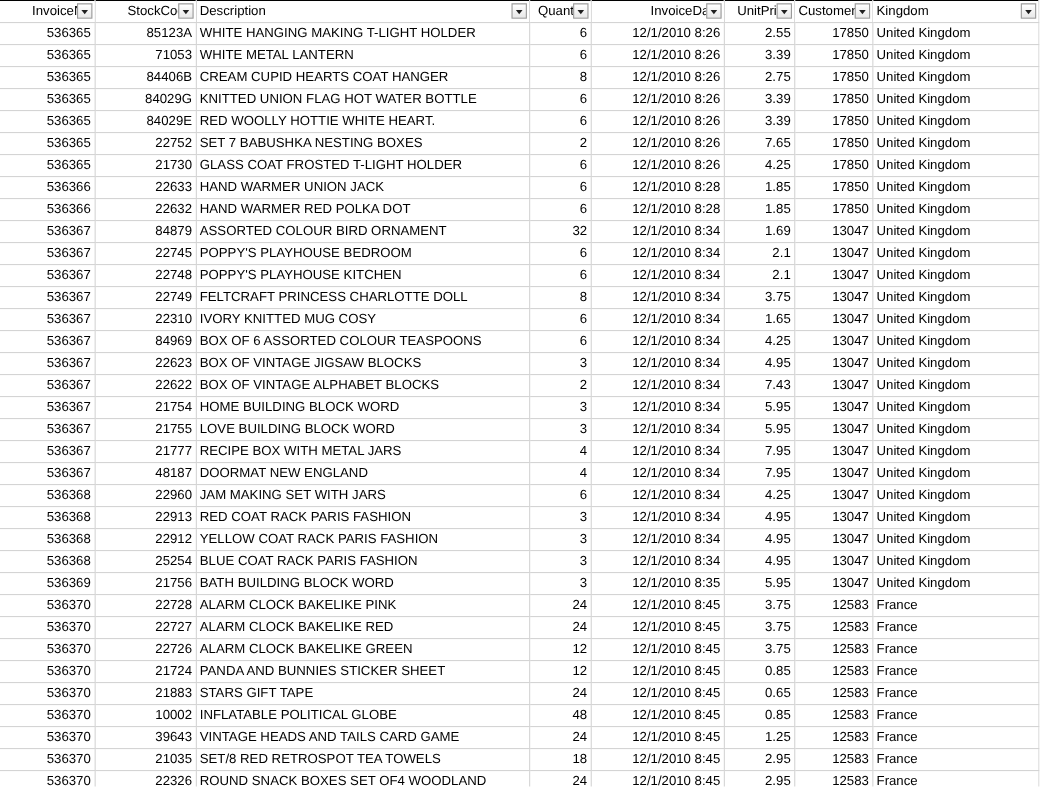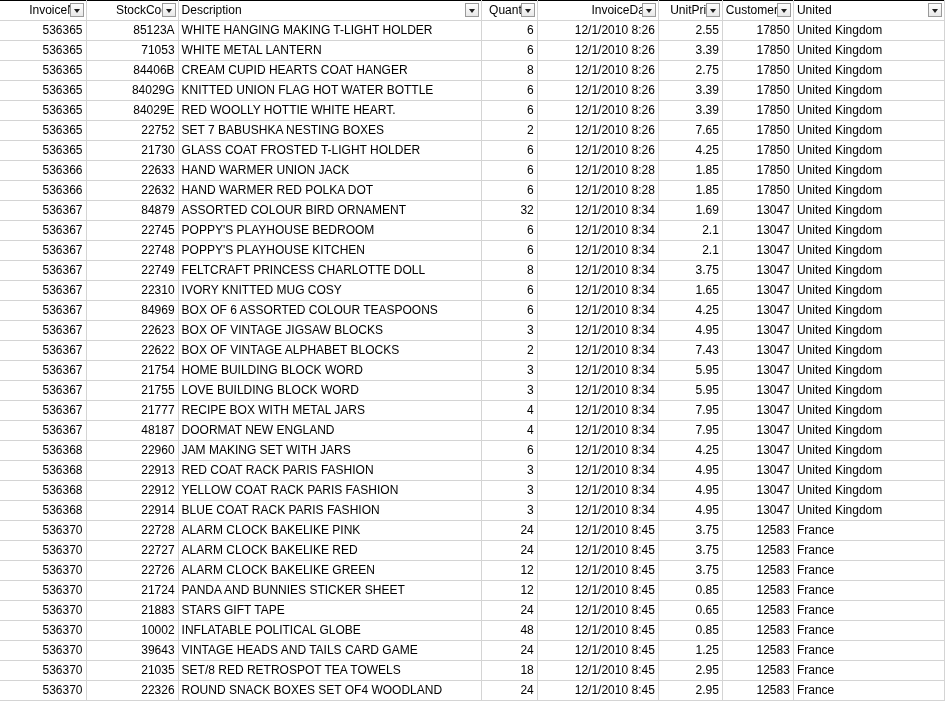--- a/index.html
+++ b/index.html
@@ -143,7 +143,7 @@
           </span>
         </th>
         <th class="txt">
-          <span class="hdr-label">United</span>
+          <span class="hdr-label">Kingdom</span>
           <span class="filter-btn">
             <span class="caret"></span>
           </span>

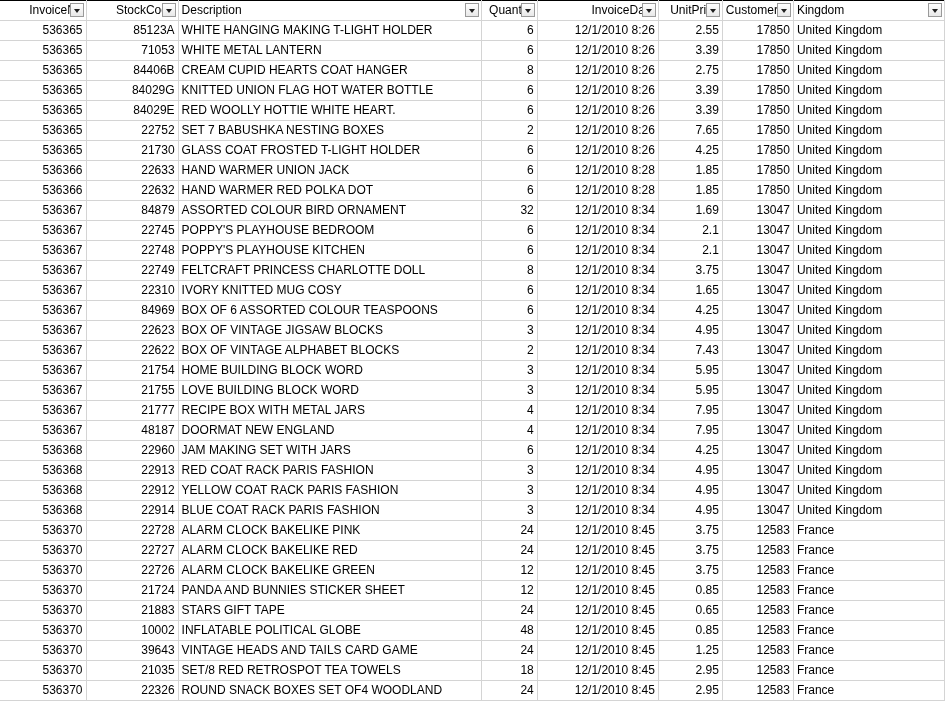--- a/index.html
+++ b/index.html
@@ -393,7 +393,7 @@
       </tr>
       <tr>
         <td class="num">536368</td>
-        <td class="num">22914</td>
+        <td class="num">25254</td>
         <td class="txt">BLUE COAT RACK PARIS FASHION</td>
         <td class="num">3</td>
         <td class="num">12/1/2010 8:34</td>

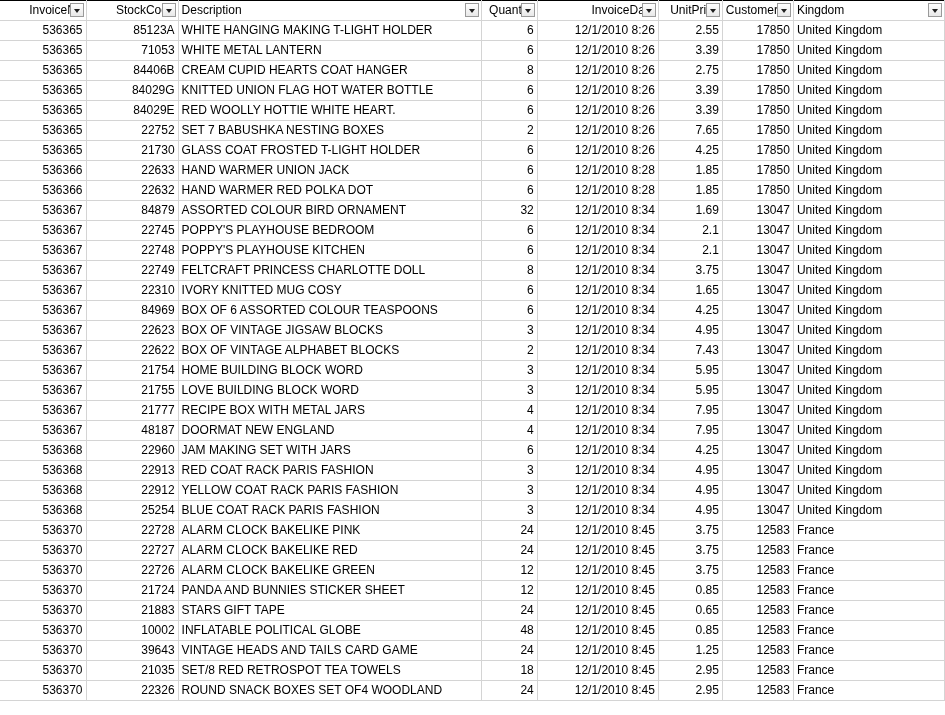--- a/index.html
+++ b/index.html
@@ -402,6 +402,16 @@
         <td class="txt">United Kingdom</td>
       </tr>
       <tr>
+        <td class="num">536369</td>
+        <td class="num">21756</td>
+        <td class="txt">BATH BUILDING BLOCK WORD</td>
+        <td class="num">3</td>
+        <td class="num">12/1/2010 8:35</td>
+        <td class="num">5.95</td>
+        <td class="num">13047</td>
+        <td class="txt">United Kingdom</td>
+      </tr>
+      <tr>
         <td class="num">536370</td>
         <td class="num">22728</td>
         <td class="txt">ALARM CLOCK BAKELIKE PINK</td>

